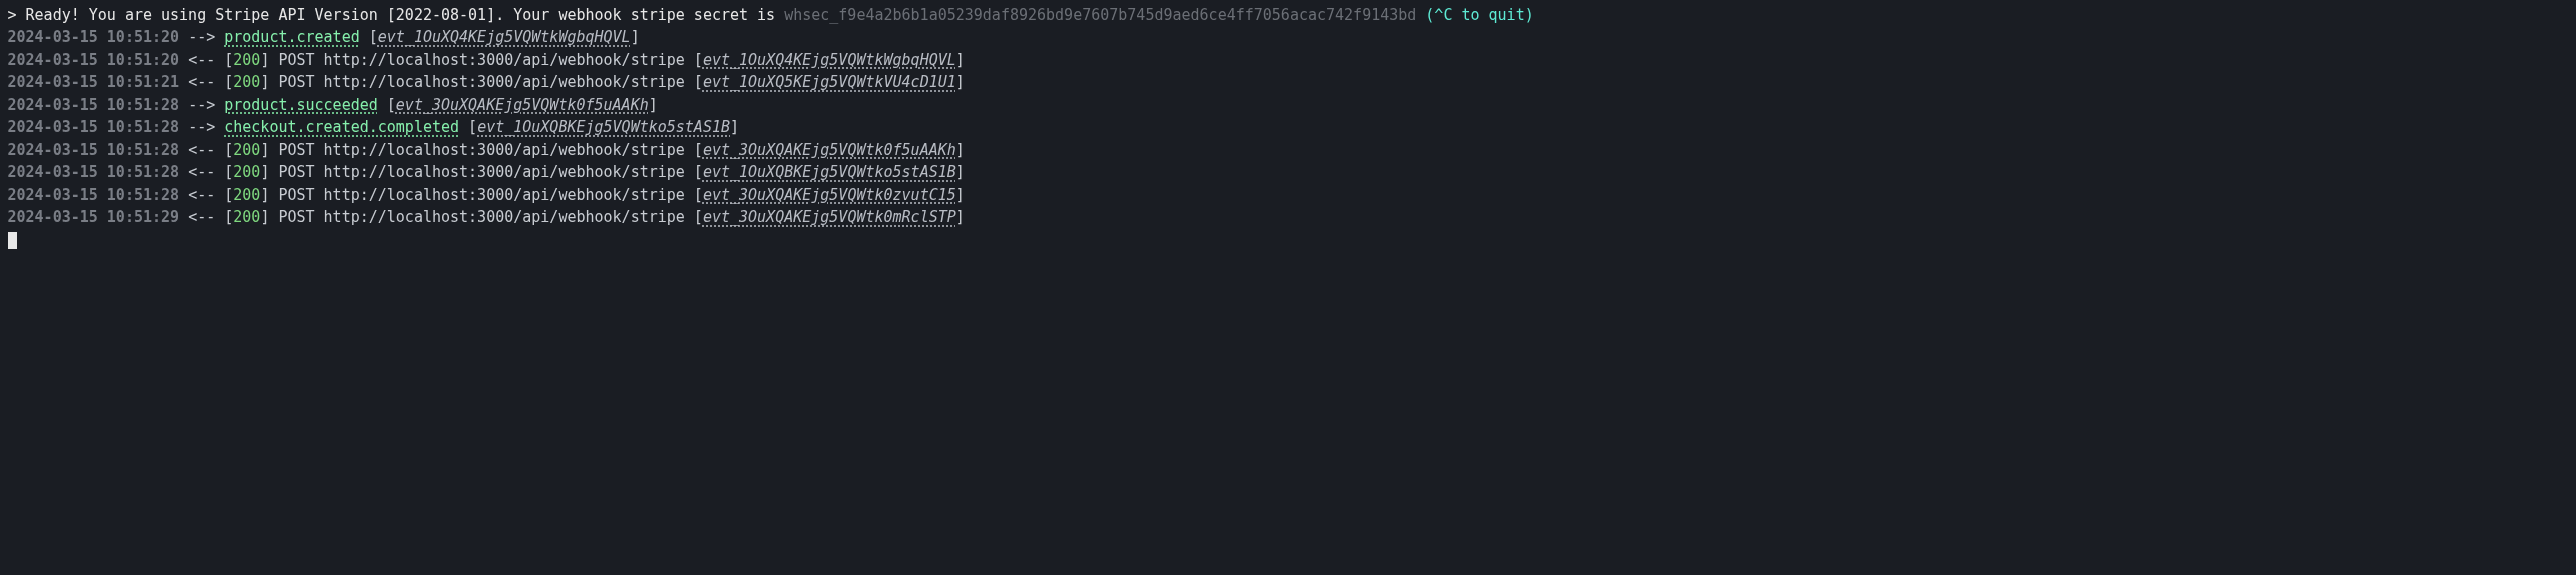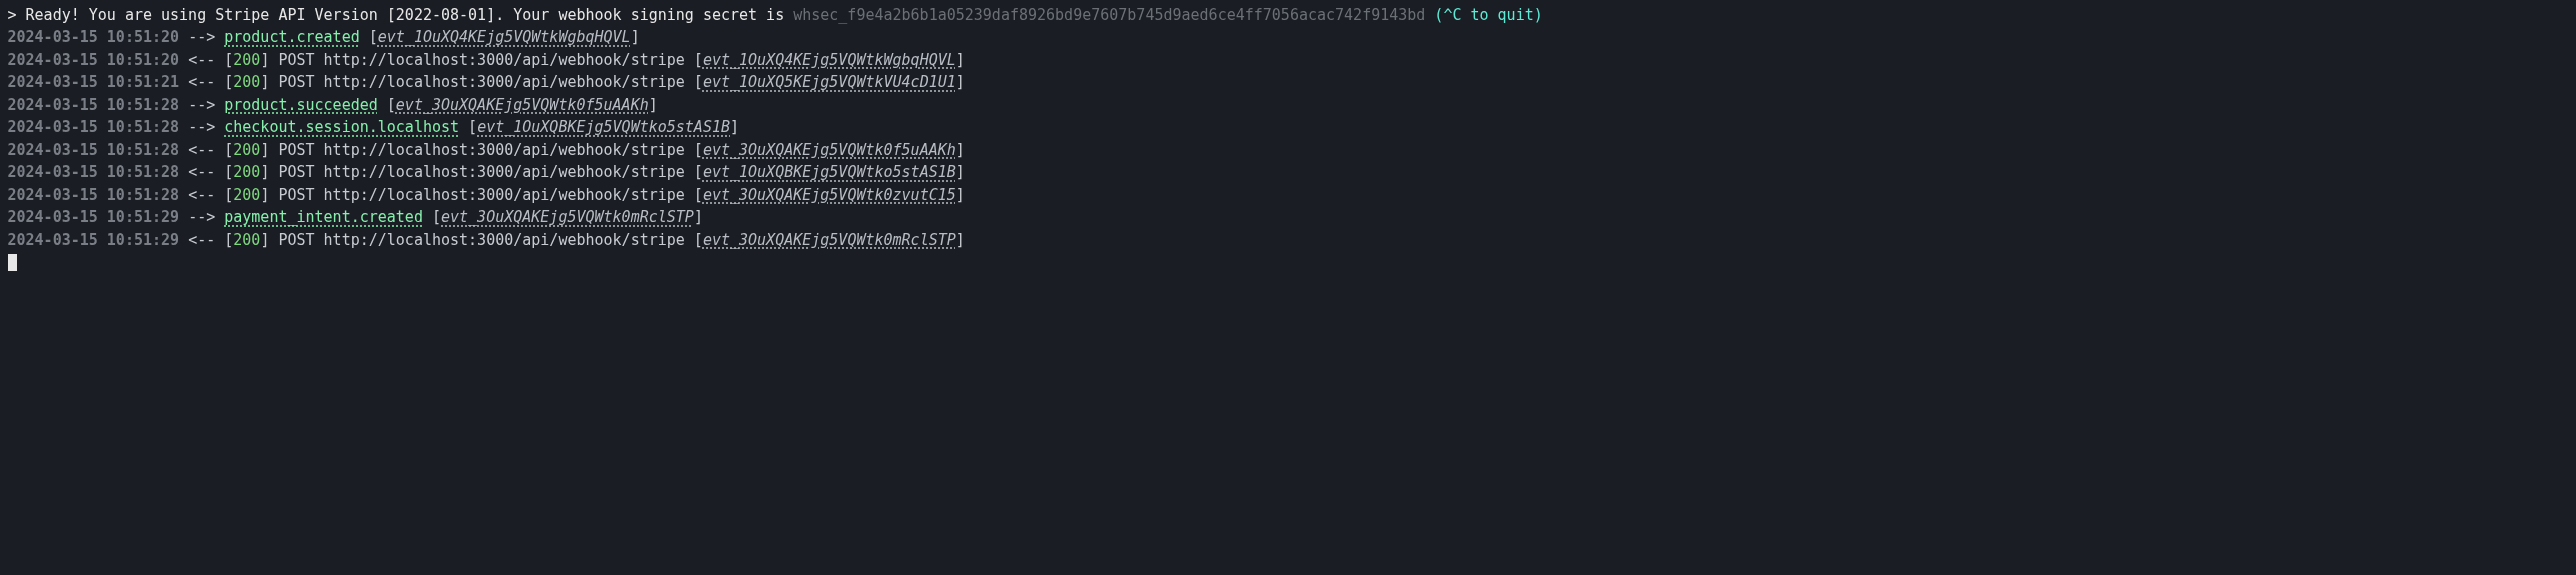--- a/index.html
+++ b/index.html
@@ -47,7 +47,7 @@
 
 <div id="terminal">
   <span class="line">
-    <span class="prompt">&gt; </span><span class="ready-text"><span>Ready! You are using Stripe API Version [</span><span>2022-08-01</span><span>]. Your webhook signing secret is </span></span><span class="secret">whsec_f9e4a2b6b1a05239daf8926bd9e7607b745d9aed6ce4ff7056acac742f9143bd</span><span class="quit"> (^C to quit)</span>
+    <span class="prompt">&gt; </span><span class="ready-text"><span>Ready! You are using Stripe API Version [</span><span>2022-08-01</span><span>]. Your webhook stripe secret is </span></span><span class="secret">whsec_f9e4a2b6b1a05239daf8926bd9e7607b745d9aed6ce4ff7056acac742f9143bd</span><span class="quit"> (^C to quit)</span>
   </span>
   <div id="log-lines">
       <span class="line"><span class="timestamp">2024-03-15 10:51:20</span>   <span class="arrow">--&gt;</span>  <span class="event-type">product.created</span> <span class="bracket">[</span><span class="event-id">evt_1OuXQ4KEjg5VQWtkWgbqHQVL</span><span class="bracket">]</span></span>

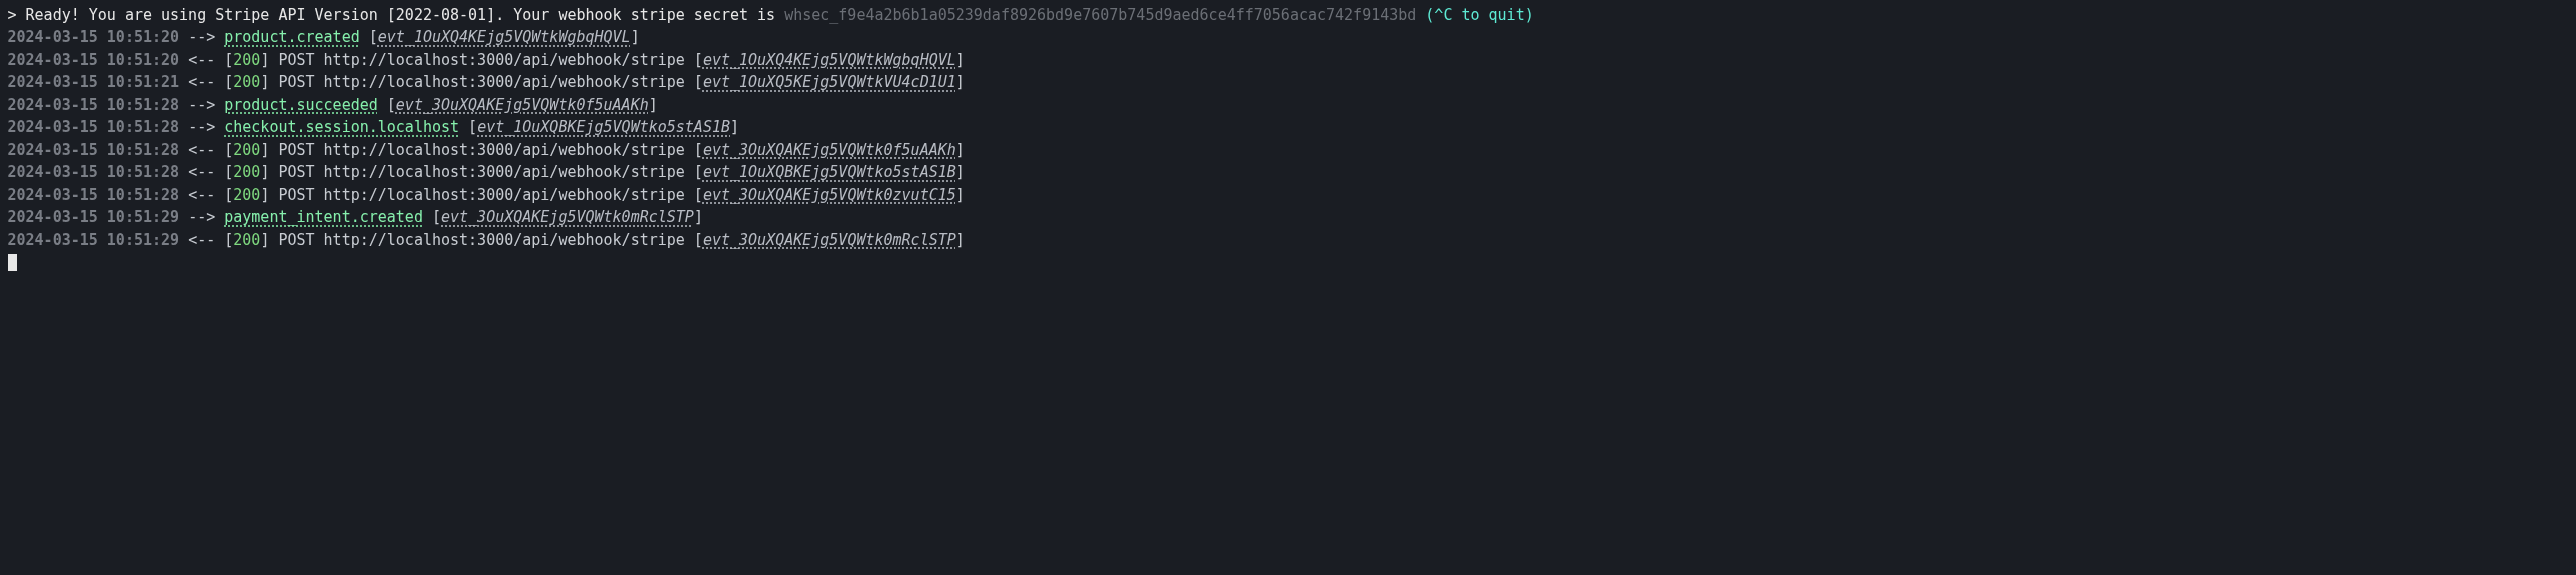--- a/index.html
+++ b/index.html
@@ -54,7 +54,7 @@
       <span class="line"><span class="timestamp">2024-03-15 10:51:20</span>   <span class="arrow">&lt;--</span>  <span class="bracket">[</span><span class="status-200">200</span><span class="bracket">]</span> <span class="method-url">POST http://localhost:3000/api/webhook/stripe</span> <span class="bracket">[</span><span class="event-id">evt_1OuXQ4KEjg5VQWtkWgbqHQVL</span><span class="bracket">]</span></span>
       <span class="line"><span class="timestamp">2024-03-15 10:51:21</span>   <span class="arrow">&lt;--</span>  <span class="bracket">[</span><span class="status-200">200</span><span class="bracket">]</span> <span class="method-url">POST http://localhost:3000/api/webhook/stripe</span> <span class="bracket">[</span><span class="event-id">evt_1OuXQ5KEjg5VQWtkVU4cD1U1</span><span class="bracket">]</span></span>
       <span class="line"><span class="timestamp">2024-03-15 10:51:28</span>   <span class="arrow">--&gt;</span>  <span class="event-type">product.succeeded</span> <span class="bracket">[</span><span class="event-id">evt_3OuXQAKEjg5VQWtk0f5uAAKh</span><span class="bracket">]</span></span>
-      <span class="line"><span class="timestamp">2024-03-15 10:51:28</span>   <span class="arrow">--&gt;</span>  <span class="event-type">checkout.session.localhost</span> <span class="bracket">[</span><span class="event-id">evt_1OuXQBKEjg5VQWtko5stAS1B</span><span class="bracket">]</span></span>
+      <span class="line"><span class="timestamp">2024-03-15 10:51:28</span>   <span class="arrow">--&gt;</span>  <span class="event-type">checkout.created.completed</span> <span class="bracket">[</span><span class="event-id">evt_1OuXQBKEjg5VQWtko5stAS1B</span><span class="bracket">]</span></span>
       <span class="line"><span class="timestamp">2024-03-15 10:51:28</span>   <span class="arrow">&lt;--</span>  <span class="bracket">[</span><span class="status-200">200</span><span class="bracket">]</span> <span class="method-url">POST http://localhost:3000/api/webhook/stripe</span> <span class="bracket">[</span><span class="event-id">evt_3OuXQAKEjg5VQWtk0f5uAAKh</span><span class="bracket">]</span></span>
       <span class="line"><span class="timestamp">2024-03-15 10:51:28</span>   <span class="arrow">&lt;--</span>  <span class="bracket">[</span><span class="status-200">200</span><span class="bracket">]</span> <span class="method-url">POST http://localhost:3000/api/webhook/stripe</span> <span class="bracket">[</span><span class="event-id">evt_1OuXQBKEjg5VQWtko5stAS1B</span><span class="bracket">]</span></span>
       <span class="line"><span class="timestamp">2024-03-15 10:51:28</span>   <span class="arrow">&lt;--</span>  <span class="bracket">[</span><span class="status-200">200</span><span class="bracket">]</span> <span class="method-url">POST http://localhost:3000/api/webhook/stripe</span> <span class="bracket">[</span><span class="event-id">evt_3OuXQAKEjg5VQWtk0zvutC15</span><span class="bracket">]</span></span>

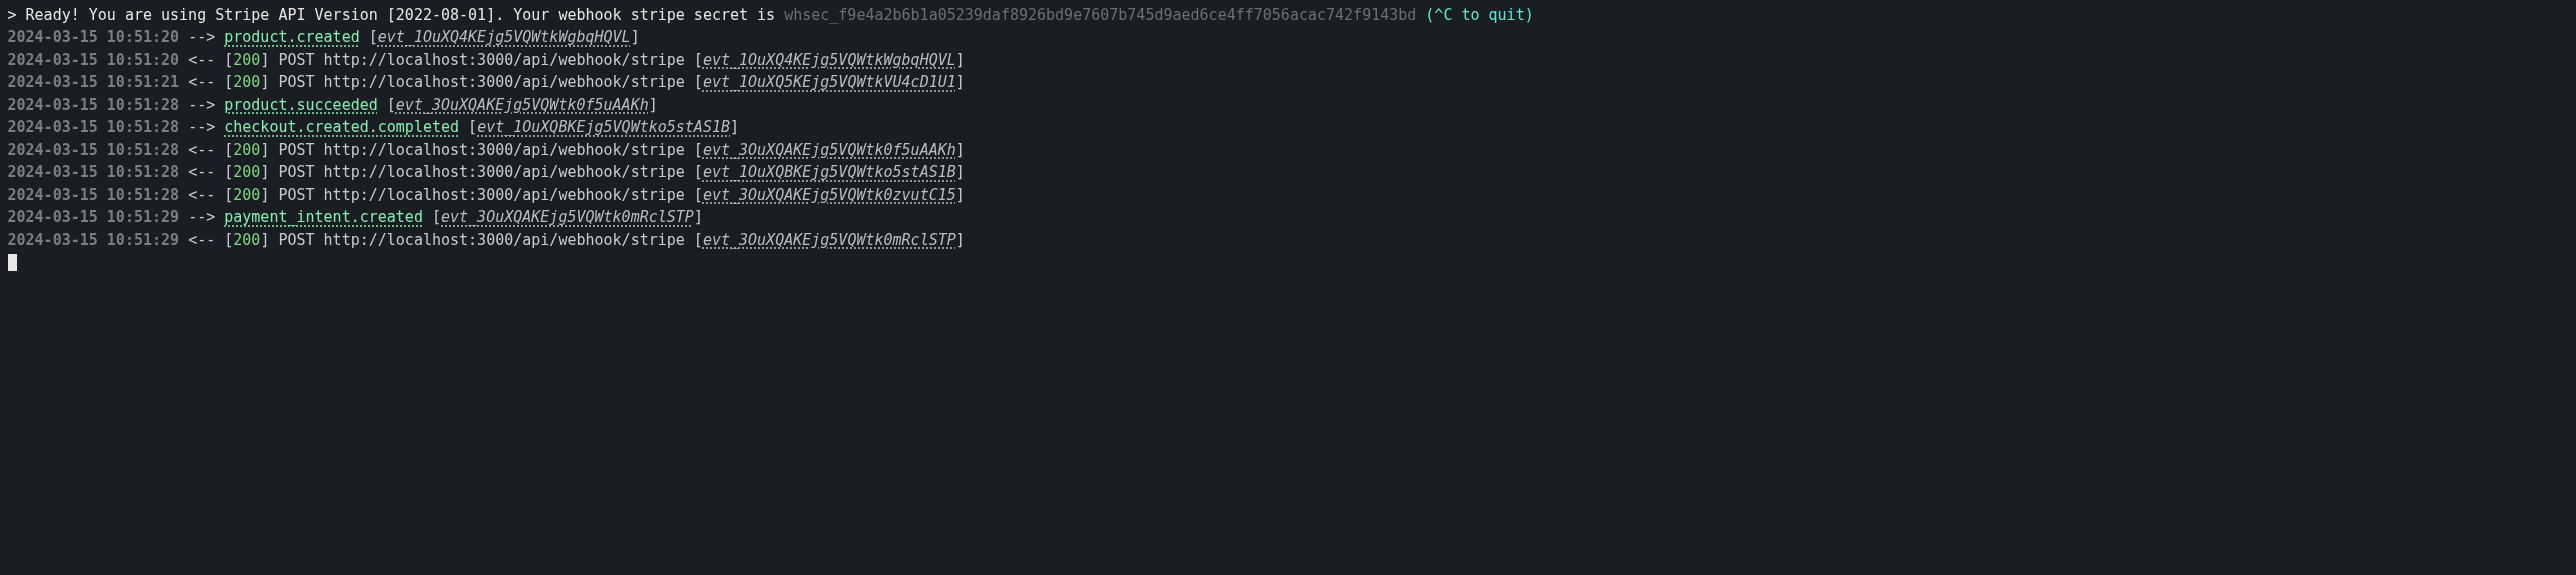--- a/index.html
+++ b/index.html
@@ -58,7 +58,6 @@
       <span class="line"><span class="timestamp">2024-03-15 10:51:28</span>   <span class="arrow">&lt;--</span>  <span class="bracket">[</span><span class="status-200">200</span><span class="bracket">]</span> <span class="method-url">POST http://localhost:3000/api/webhook/stripe</span> <span class="bracket">[</span><span class="event-id">evt_3OuXQAKEjg5VQWtk0f5uAAKh</span><span class="bracket">]</span></span>
       <span class="line"><span class="timestamp">2024-03-15 10:51:28</span>   <span class="arrow">&lt;--</span>  <span class="bracket">[</span><span class="status-200">200</span><span class="bracket">]</span> <span class="method-url">POST http://localhost:3000/api/webhook/stripe</span> <span class="bracket">[</span><span class="event-id">evt_1OuXQBKEjg5VQWtko5stAS1B</span><span class="bracket">]</span></span>
       <span class="line"><span class="timestamp">2024-03-15 10:51:28</span>   <span class="arrow">&lt;--</span>  <span class="bracket">[</span><span class="status-200">200</span><span class="bracket">]</span> <span class="method-url">POST http://localhost:3000/api/webhook/stripe</span> <span class="bracket">[</span><span class="event-id">evt_3OuXQAKEjg5VQWtk0zvutC15</span><span class="bracket">]</span></span>
-      <span class="line"><span class="timestamp">2024-03-15 10:51:29</span>   <span class="arrow">--&gt;</span>  <span class="event-type">payment_intent.created</span> <span class="bracket">[</span><span class="event-id">evt_3OuXQAKEjg5VQWtk0mRclSTP</span><span class="bracket">]</span></span>
       <span class="line"><span class="timestamp">2024-03-15 10:51:29</span>   <span class="arrow">&lt;--</span>  <span class="bracket">[</span><span class="status-200">200</span><span class="bracket">]</span> <span class="method-url">POST http://localhost:3000/api/webhook/stripe</span> <span class="bracket">[</span><span class="event-id">evt_3OuXQAKEjg5VQWtk0mRclSTP</span><span class="bracket">]</span></span>
     </div>
   <span class="line"><span class="cursor"></span></span>

